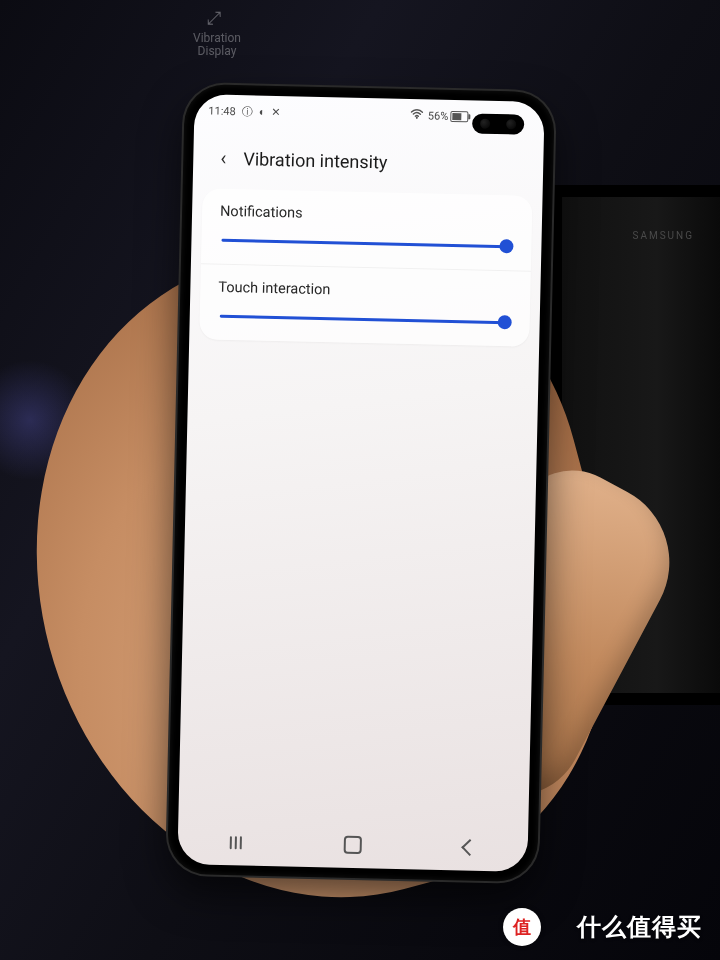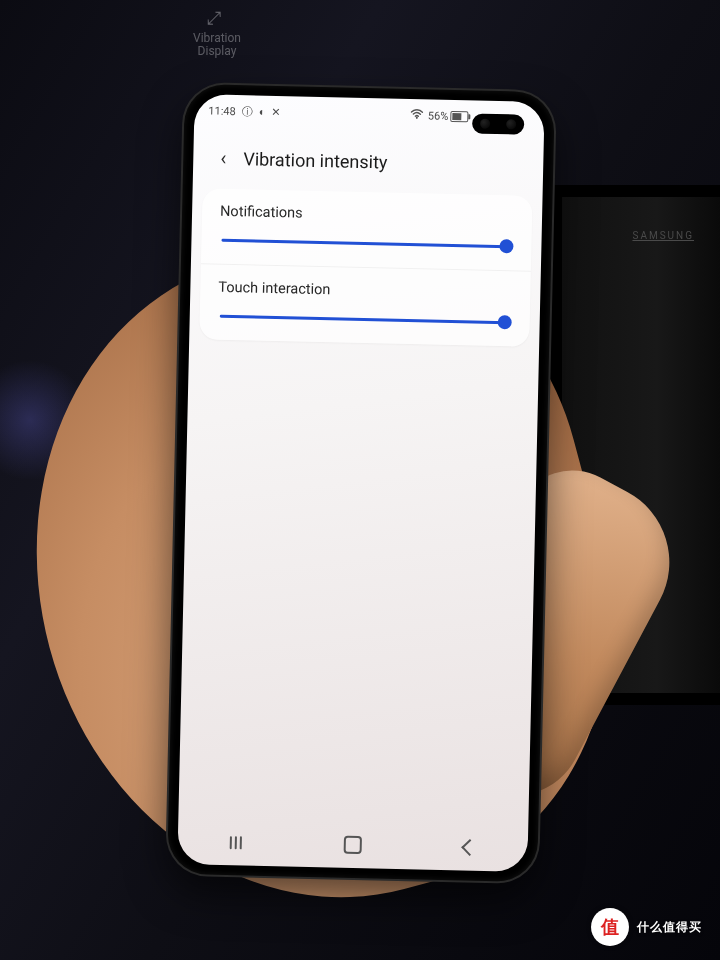--- a/index.html
+++ b/index.html
@@ -59,7 +59,6 @@
     letter-spacing: 2px;
     color: #4a4a4a;
     pointer-events: none;
-    text-decoration: underline;
   }
 
   

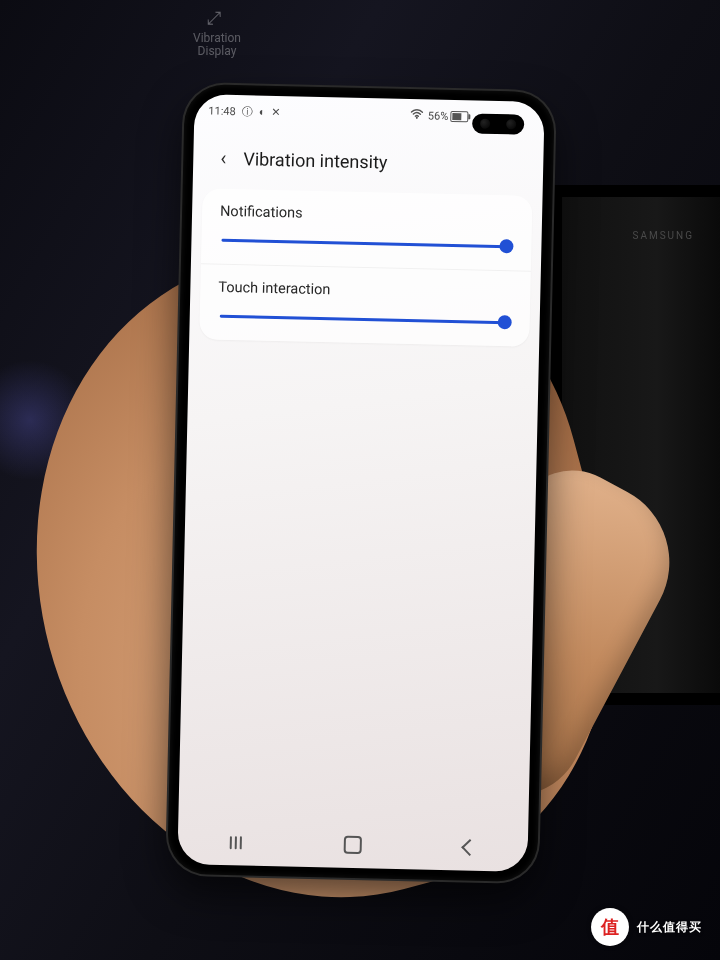--- a/index.html
+++ b/index.html
@@ -337,10 +337,11 @@
     box-shadow: 0 0 4px rgba(0,0,0,0.5);
   }
   .watermark-text {
-    font-size: 12px;
+    font-size: 24px;
     font-weight: 700;
     text-shadow: 0 1px 3px rgba(0,0,0,0.7);
     letter-spacing: 1px;
+    margin-left: 28px;
   }
 </style>
 </head>

